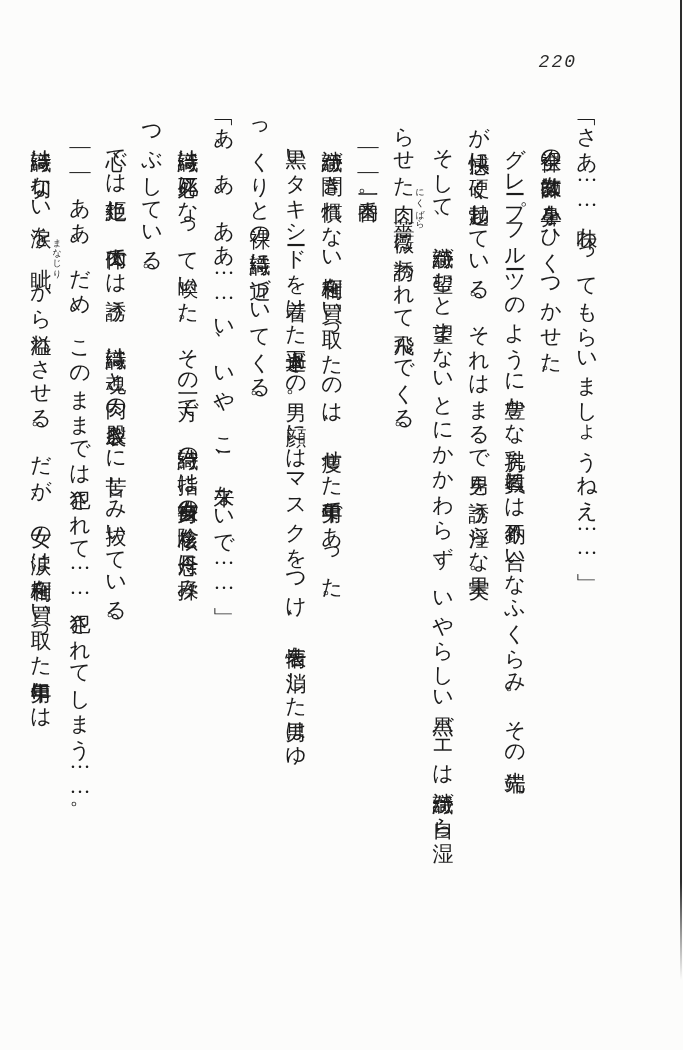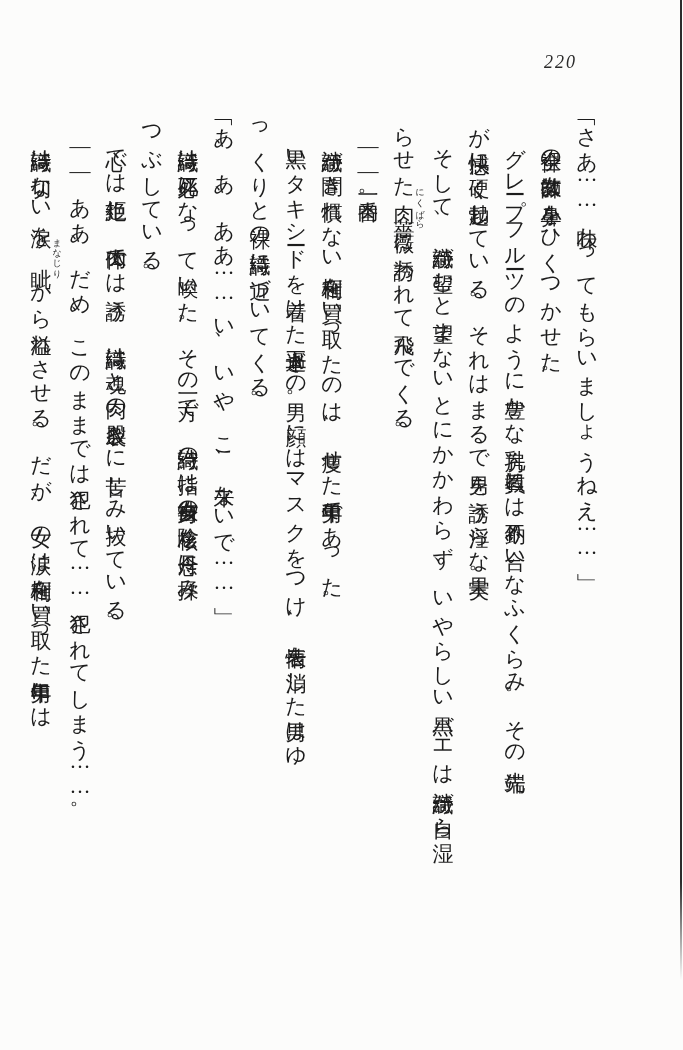--- a/index.html
+++ b/index.html
@@ -23,6 +23,7 @@
     font-style: italic;
     color: #2a2a2a;
     letter-spacing: 2px;
+    font-family: Liberation Mono, monospace;
   }
   .text-block {
     position: absolute;

